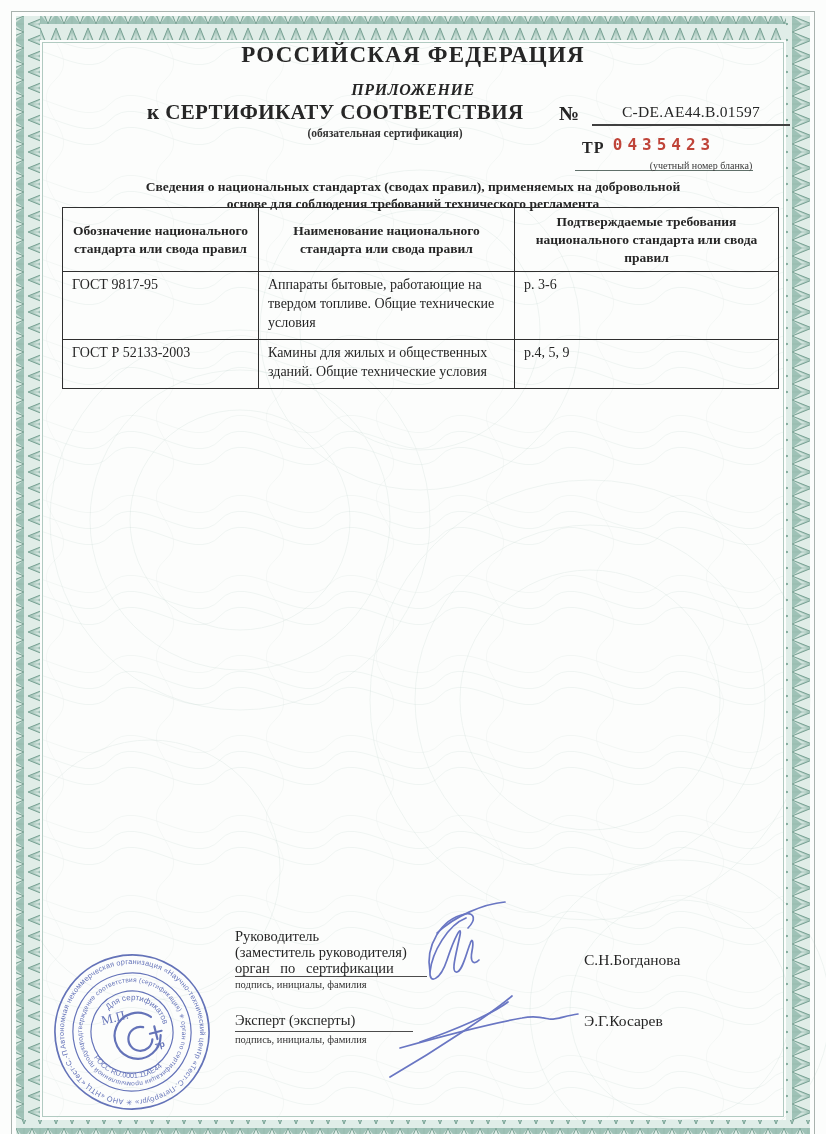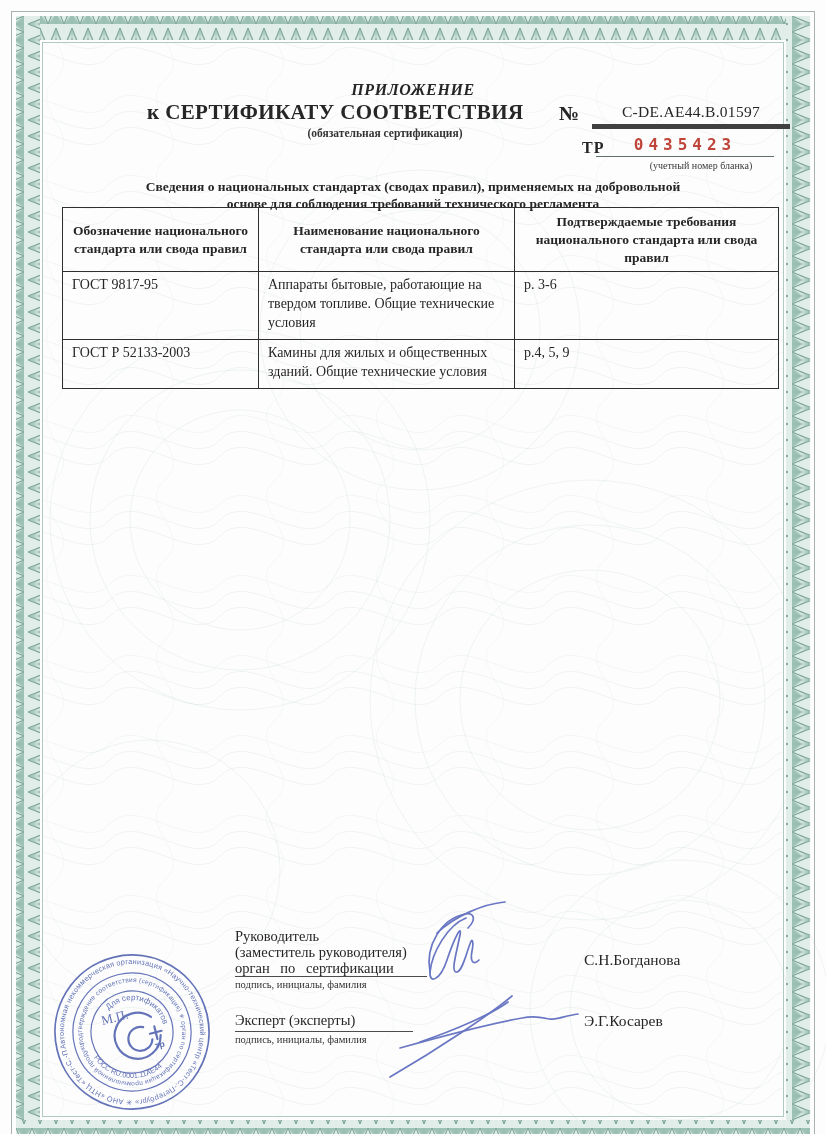--- a/index.html
+++ b/index.html
@@ -117,6 +117,7 @@
     <rect x="42.5" y="42.5" width="741" height="1074" fill="none" stroke="#9dbdb2" stroke-width="1" opacity="0.8"></rect>
   </svg>
 
+  <div class="abs center country-title">РОССИЙСКАЯ ФЕДЕРАЦИЯ</div>
   <div class="abs center doc-type">ПРИЛОЖЕНИЕ</div>
   <div class="abs cert-line">к СЕРТИФИКАТУ СООТВЕТСТВИЯ</div>
   <div class="abs number-sign">№</div>

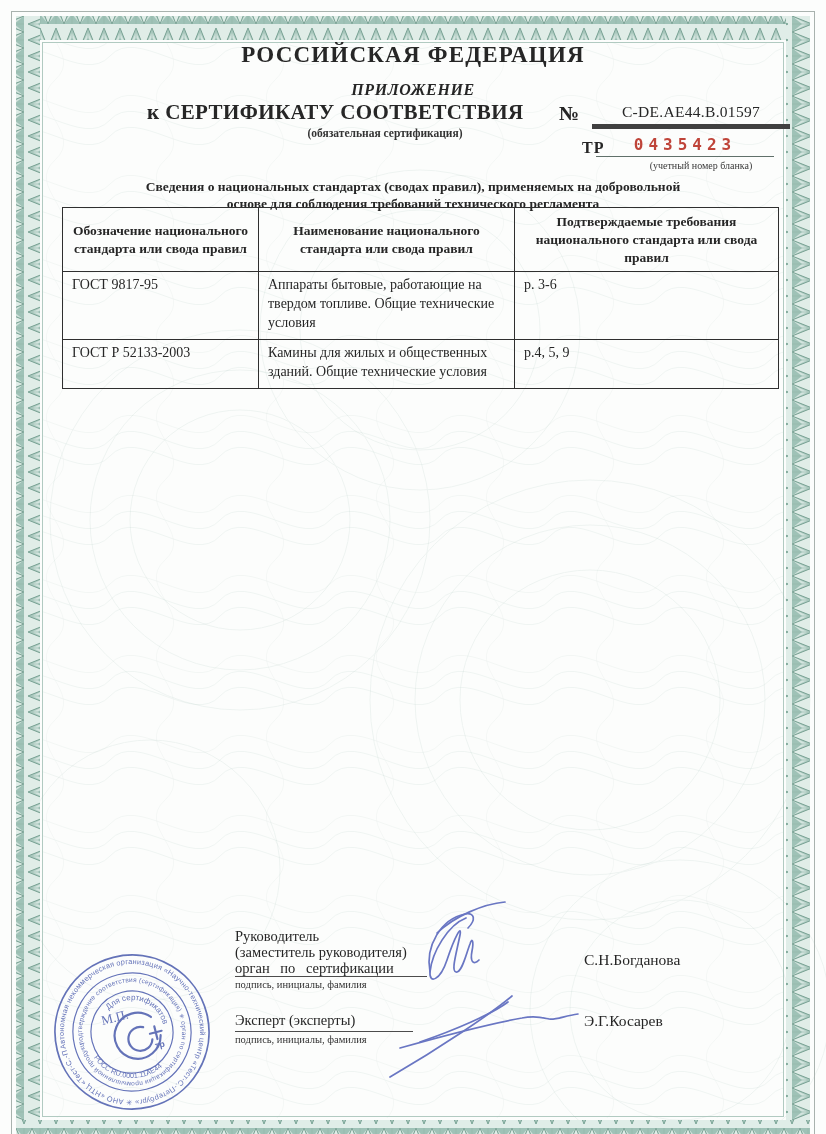--- a/index.html
+++ b/index.html
@@ -17,7 +17,7 @@
   .cert-line{top:100px;left:147px;font-weight:bold;font-size:21px;letter-spacing:.4px;}
   .number-sign{top:102px;left:559px;font-weight:bold;font-size:20px;}
   .cert-number-field{top:103px;left:592px;width:198px;text-align:center;font-size:15.5px;
-    border-bottom:5px solid #404040;padding-bottom:3px;letter-spacing:.3px;}
+    border-bottom:2px solid #404040;padding-bottom:3px;letter-spacing:.3px;}
   .mandatory-note{top:127px;left:240px;width:290px;text-align:center;font-weight:bold;font-size:11.5px;color:#333;}
   .tr-label{top:139px;left:582px;font-weight:bold;font-size:16px;letter-spacing:1px;}
   .blank-number-field{top:135px;left:596px;width:178px;text-align:center;

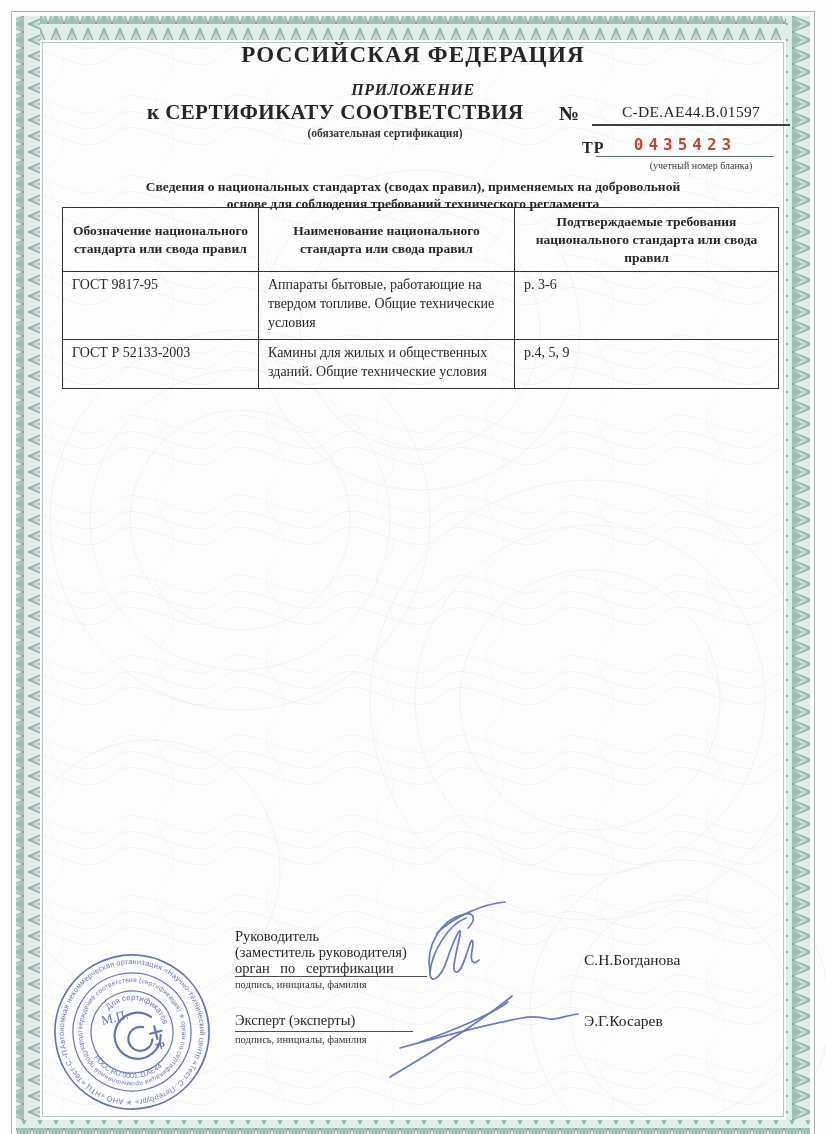--- a/index.html
+++ b/index.html
@@ -20,8 +20,8 @@
     border-bottom:2px solid #404040;padding-bottom:3px;letter-spacing:.3px;}
   .mandatory-note{top:127px;left:240px;width:290px;text-align:center;font-weight:bold;font-size:11.5px;color:#333;}
   .tr-label{top:139px;left:582px;font-weight:bold;font-size:16px;letter-spacing:1px;}
-  .blank-number-field{top:135px;left:596px;width:178px;text-align:center;
-    border-bottom:1px solid #60706a;padding-bottom:2px;
+  .blank-number-field{top:135px;left:575px;width:178px;text-align:center;
+    border-bottom:1px solid #60706a;padding-bottom:16px;
     font-family:"DejaVu Sans Mono",monospace;font-weight:bold;font-size:16px;
     letter-spacing:5px;color:#bf4439;}
   .blank-caption{top:160px;left:612px;width:178px;text-align:center;font-size:10px;color:#3a3a3a;}

